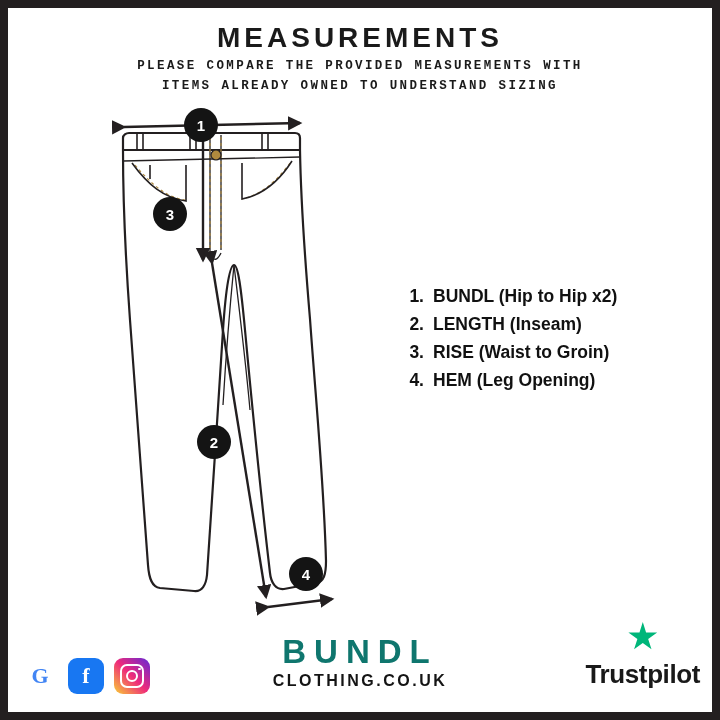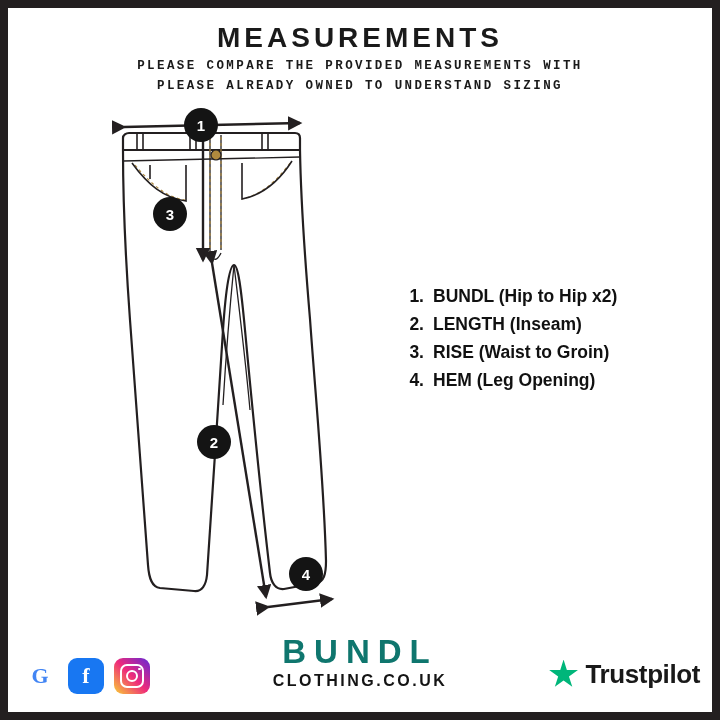--- a/index.html
+++ b/index.html
@@ -211,7 +211,7 @@
   <div class="title">MEASUREMENTS</div>
   <div class="subtitle">
     <div>PLEASE COMPARE THE PROVIDED MEASUREMENTS WITH</div>
-    <div>PLEASE ALREADY OWNED TO UNDERSTAND SIZING</div>
+    <div>ITEMS ALREADY OWNED TO UNDERSTAND SIZING</div>
   </div>
 
   <div class="diagram">

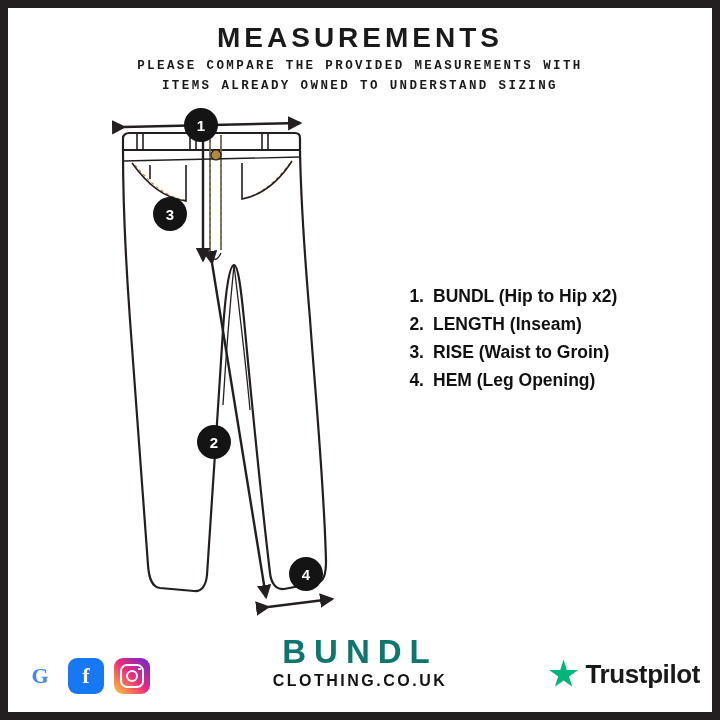--- a/index.html
+++ b/index.html
@@ -182,6 +182,7 @@
     display: flex;
     align-items: center;
     gap: 7px;
+    flex-direction: column;
   }
   .tp-star {
     width: 30px;

